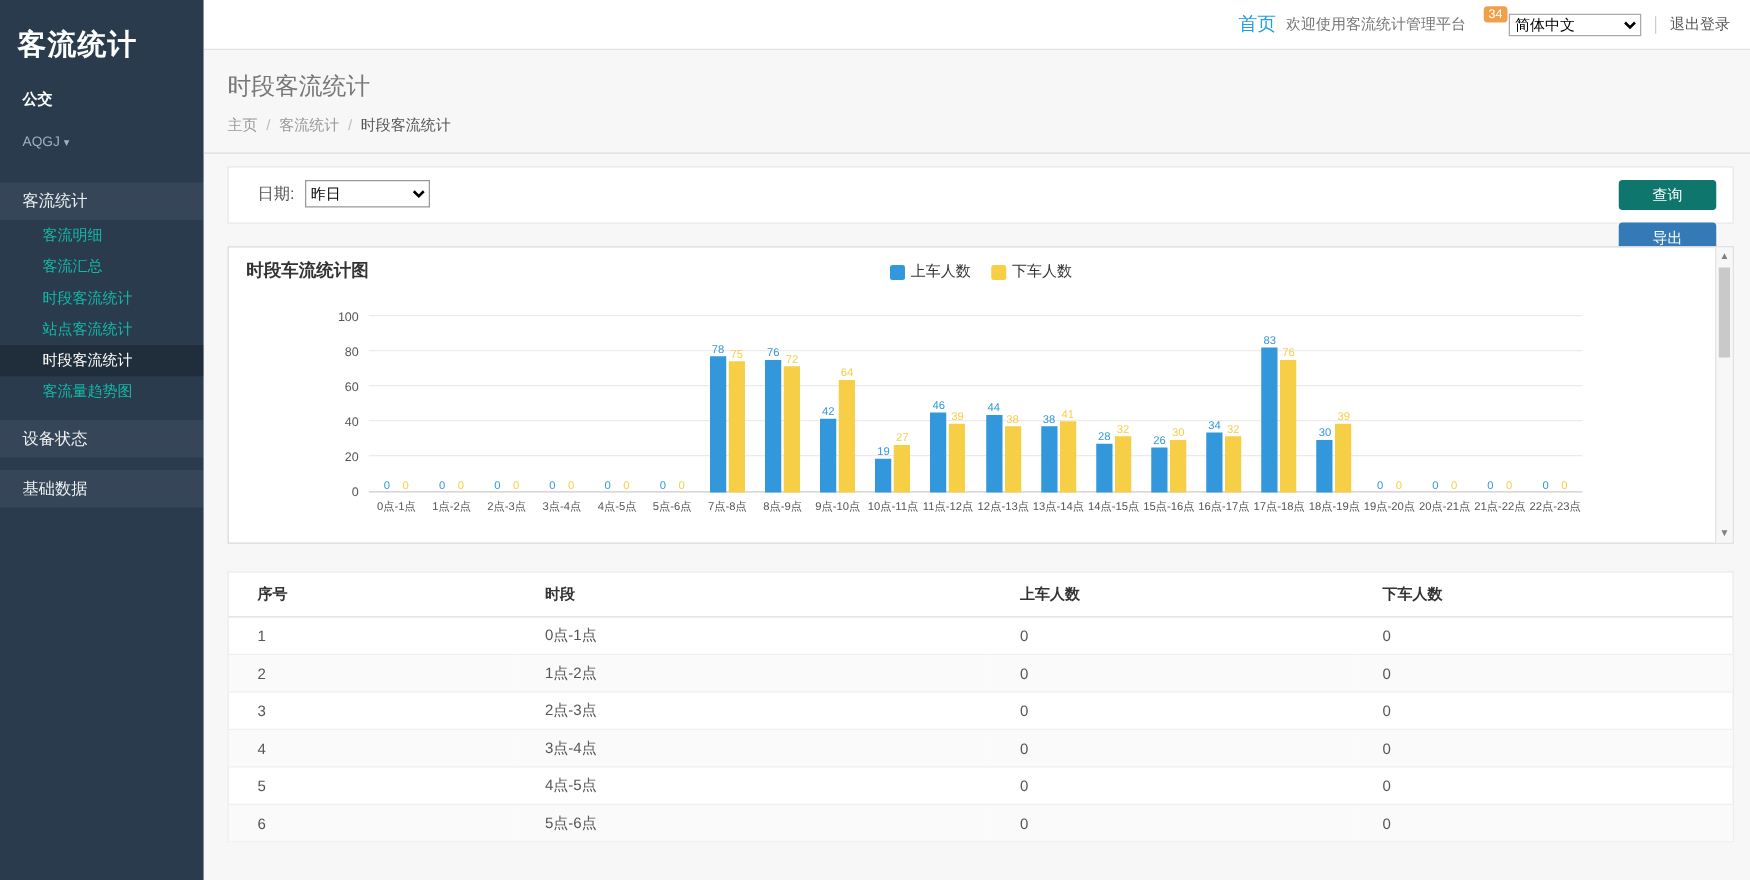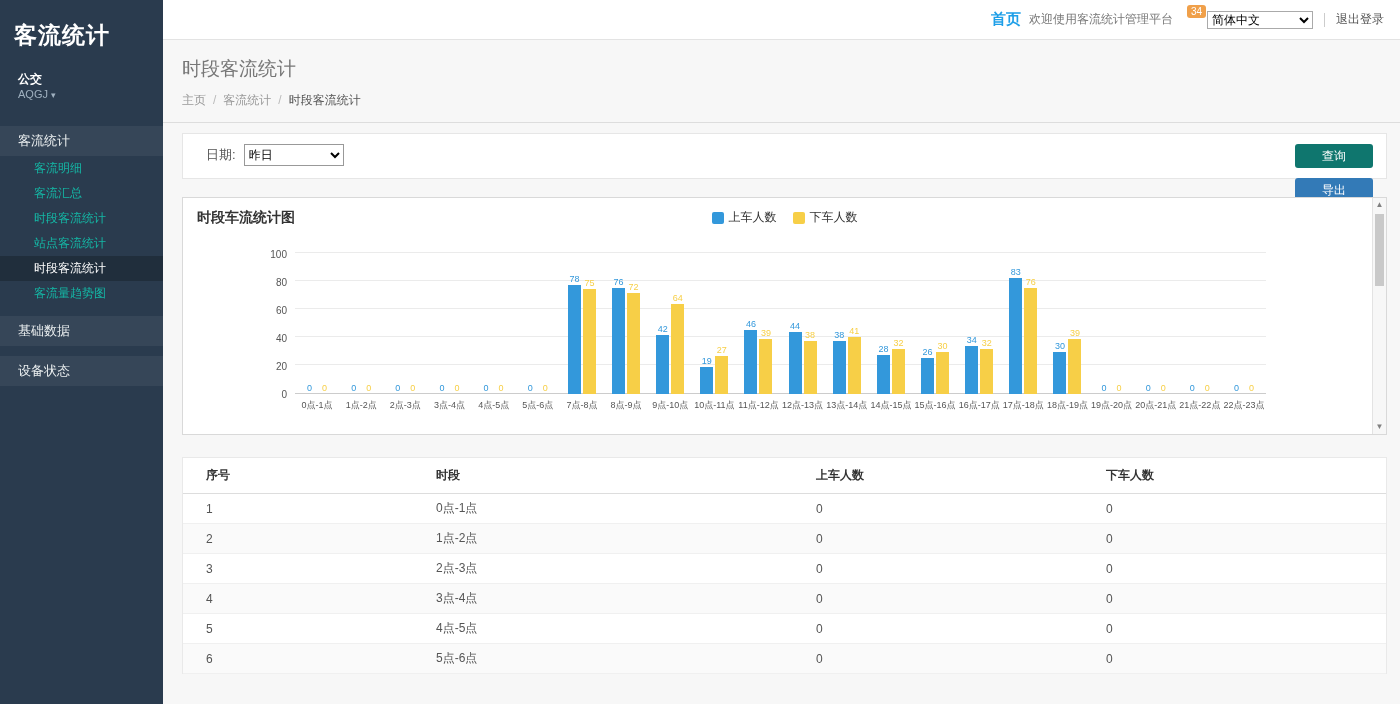--- a/index.html
+++ b/index.html
@@ -24,7 +24,7 @@
   
   .main { flex: 1; display: flex; flex-direction: column; background: #f7f7f7; overflow: hidden; }
   .topbar { height: 40px; min-height: 40px; background: #ffffff; border-bottom: 1px solid #e3e3e3; display: flex; align-items: center; justify-content: flex-end; padding-right: 16px; }
-  .home-link { color: #1e9fe8; font-size: 15px; font-weight: bold; text-decoration: none; cursor: pointer; }
+  .home-link { color: #1e9fe8; font-size: 15px; font-weight: normal; text-decoration: none; cursor: pointer; }
   .welcome { font-size: 12px; color: #777; margin-left: 8px; }
   .badge { background: #f0a04a; color: #fff; font-size: 10px; border-radius: 3px; padding: 1px 4px; margin-left: 14px; margin-right: -3px; transform: translateY(-8px); cursor: pointer; }
   .lang-select { height: 18px; font-size: 12px; width: 106px; margin-left: 4px; border: 1px solid #aaa; background: #fff; }

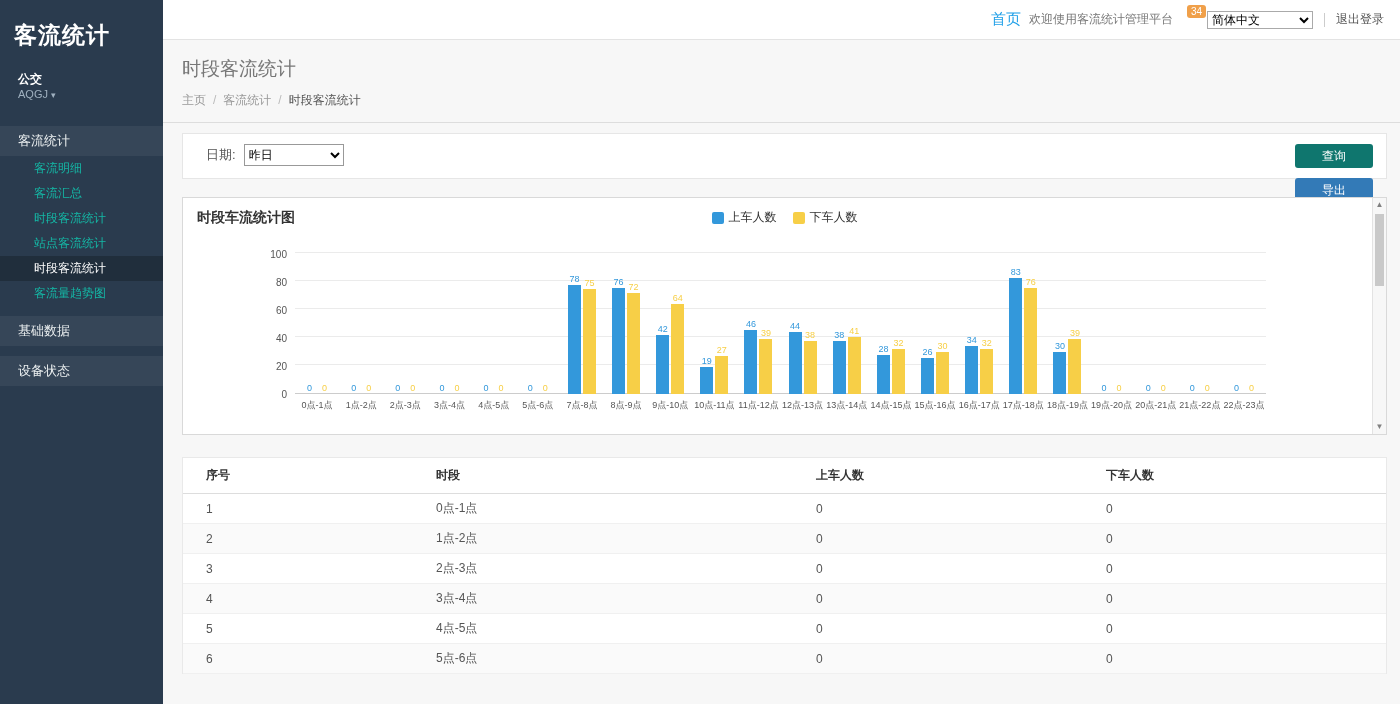--- a/index.html
+++ b/index.html
@@ -12,7 +12,7 @@
   .sidebar { width: 163px; min-width: 163px; height: 704px; background: #2a3b4e; color: #fff; }
   .logo { font-size: 23px; font-weight: bold; letter-spacing: 1px; padding: 20px 14px 16px 14px; color: #fff; }
   .org-block { padding: 4px 16px 0 18px; }
-  .org-name { font-size: 12px; font-weight: bold; color: #ffffff; margin-bottom: 0; }
+  .org-name { font-size: 12px; font-weight: bold; color: #ffffff; margin-bottom: 20px; }
   .org-code { font-size: 11px; color: #9fb0bf; cursor: pointer; }
   .org-code .caret { font-size: 9px; margin-left: 3px; color: #9fb0bf; }
   .menu { margin-top: 26px; }

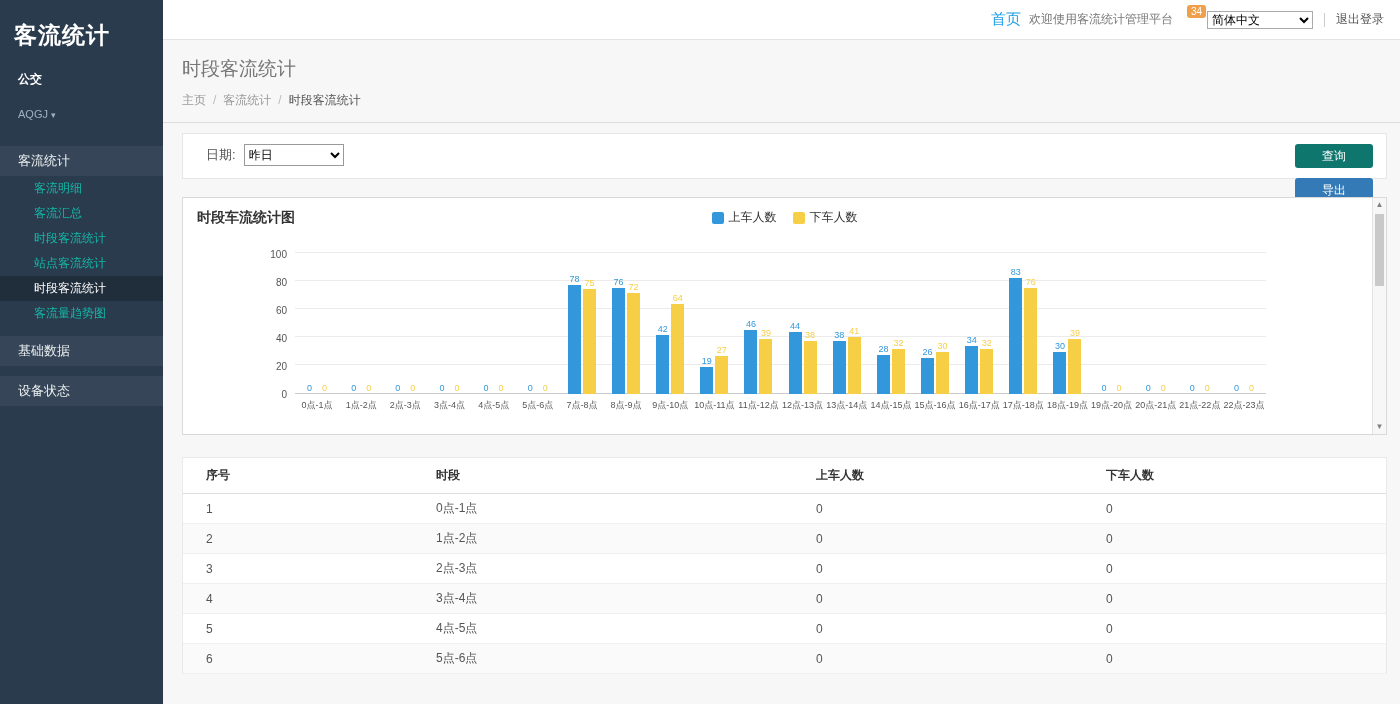--- a/index.html
+++ b/index.html
@@ -109,8 +109,8 @@
         <div class="menu-item">站点客流统计</div>
         <div class="menu-item active">时段客流统计</div>
         <div class="menu-item">客流量趋势图</div>
+        <div class="menu-section">设备状态</div>
         <div class="menu-section">基础数据</div>
-        <div class="menu-section">设备状态</div>
       </nav>
   </aside>
 

